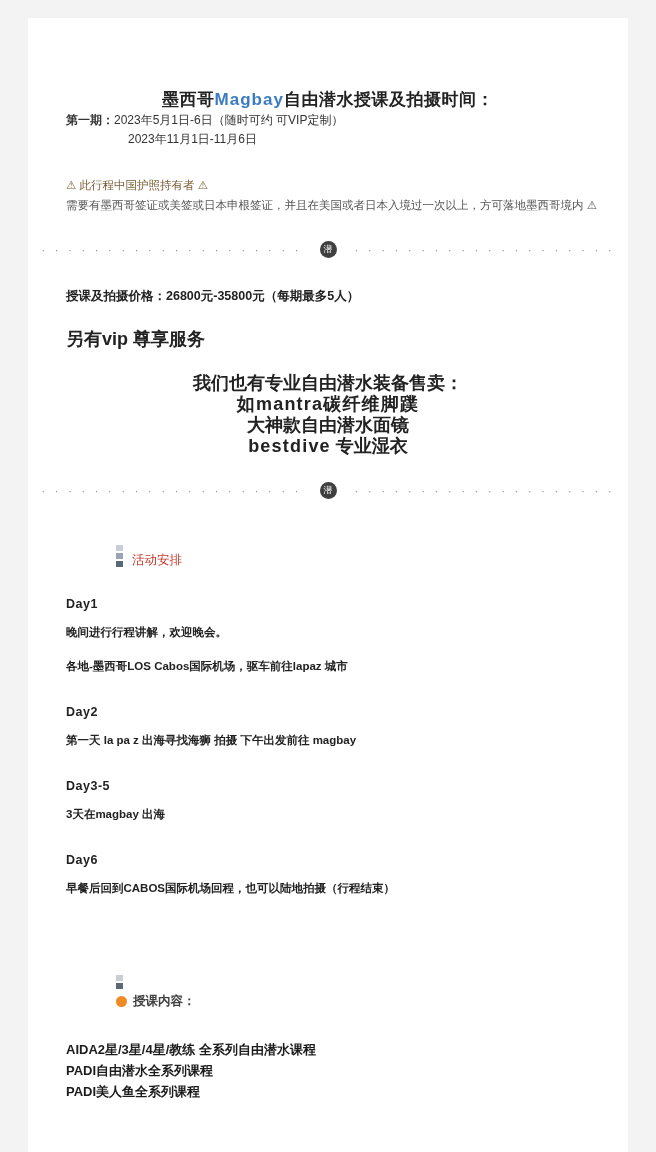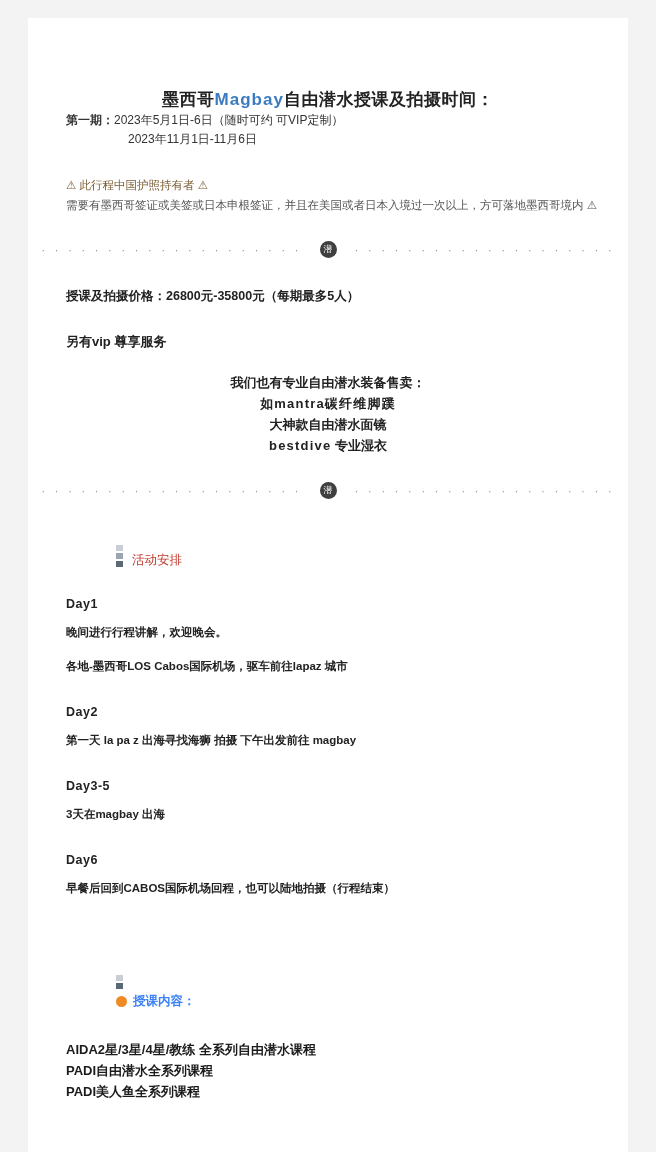--- a/index.html
+++ b/index.html
@@ -90,9 +90,9 @@
     color: #222222;
   }
   .vip {
-    margin-top: 28px;
-    padding-left: 30px;
-    font-size: 13px;
+    margin-top: 22px;
+    padding-left: 30px;
+    font-size: 18px;
     font-weight: bold;
     color: #222222;
   }

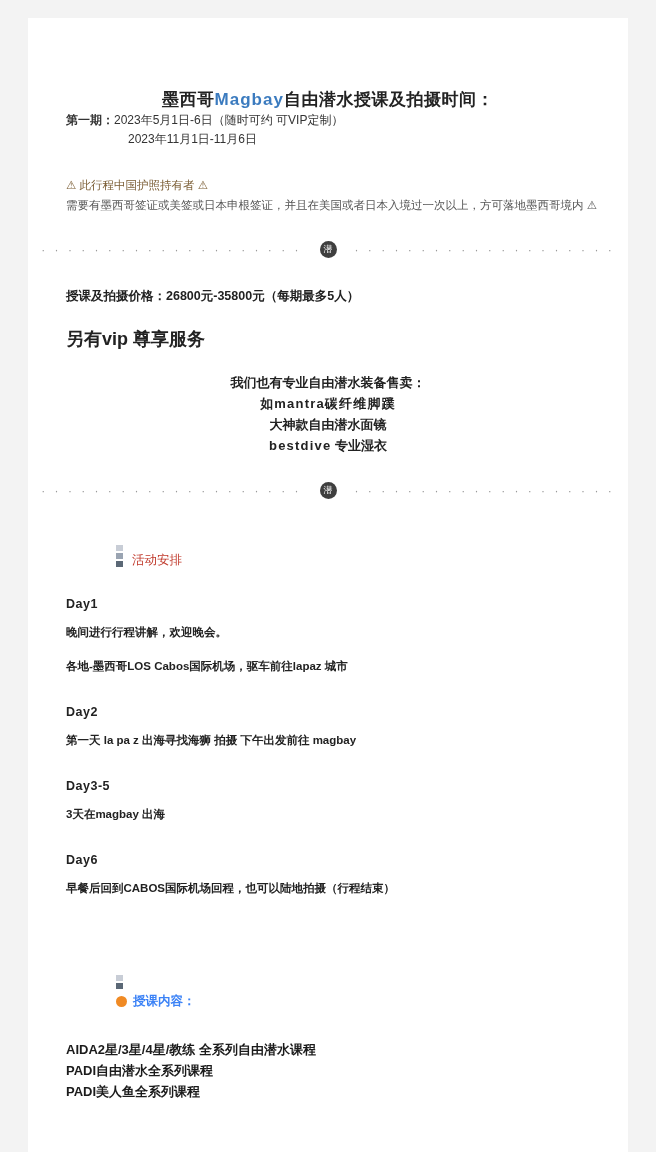--- a/index.html
+++ b/index.html
@@ -99,7 +99,7 @@
   .gear {
     margin-top: 22px;
     text-align: center;
-    font-size: 13px;
+    font-size: 18px;
     font-weight: bold;
     color: #222222;
     line-height: 20px;

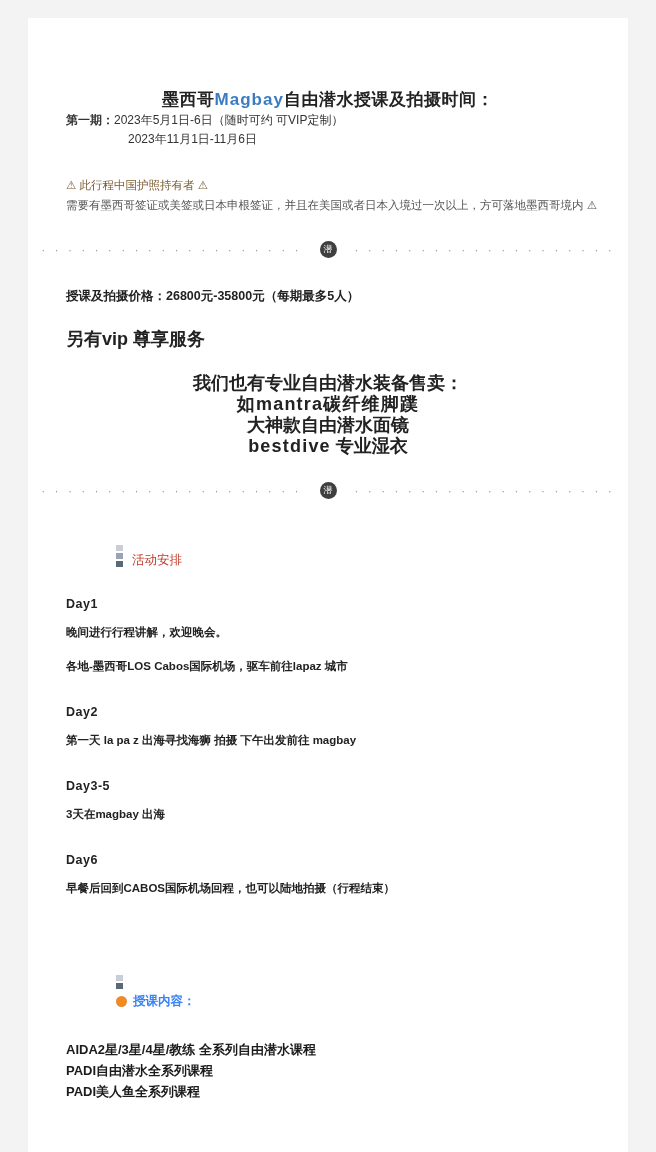--- a/index.html
+++ b/index.html
@@ -169,7 +169,7 @@
   .course-head .txt {
     font-size: 12.5px;
     font-weight: bold;
-    color: #3b82f6;
+    color: #404040;
   }
   .courses {
     margin-top: 30px;

